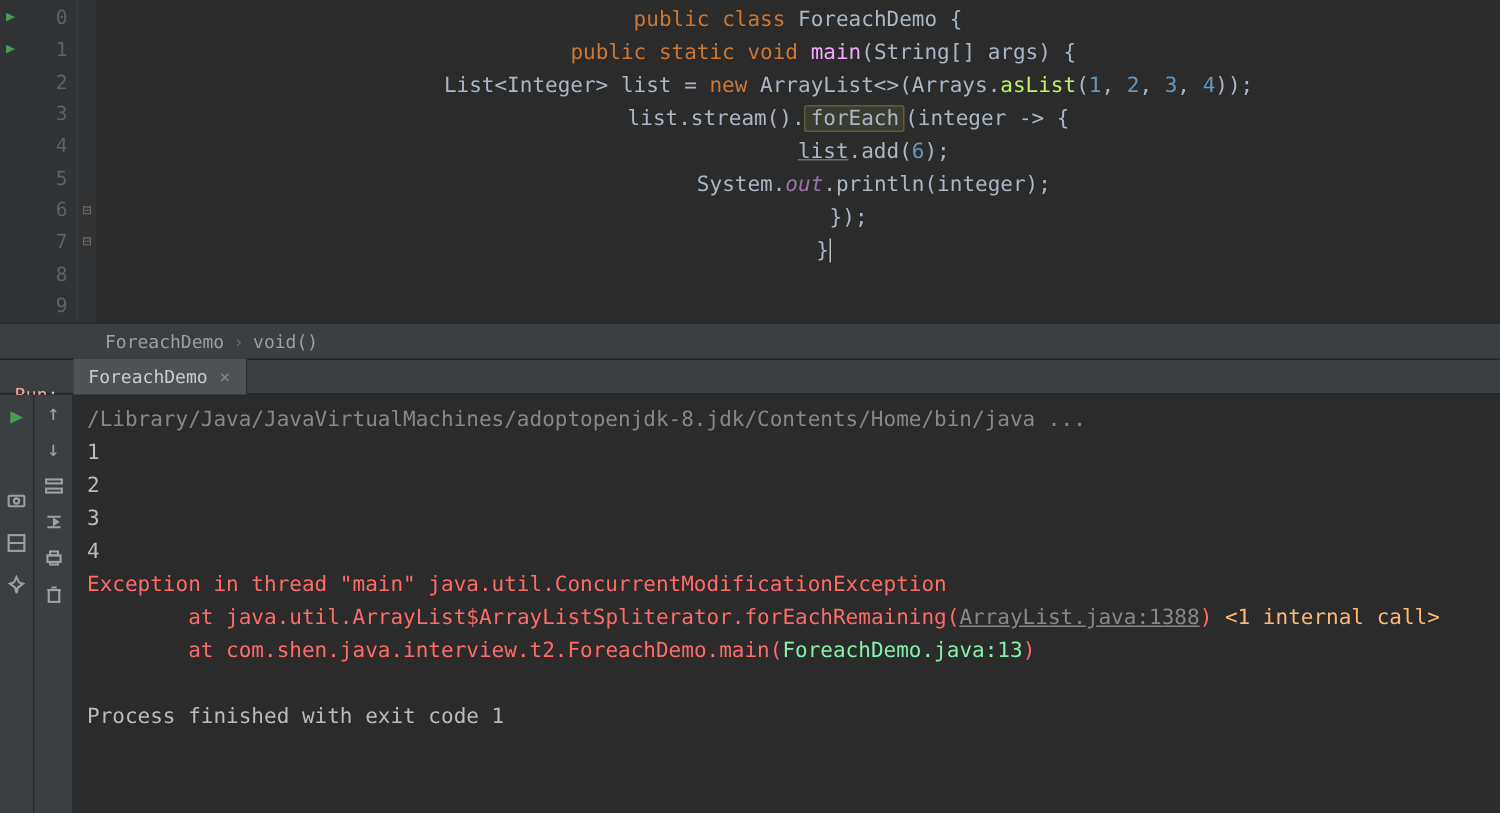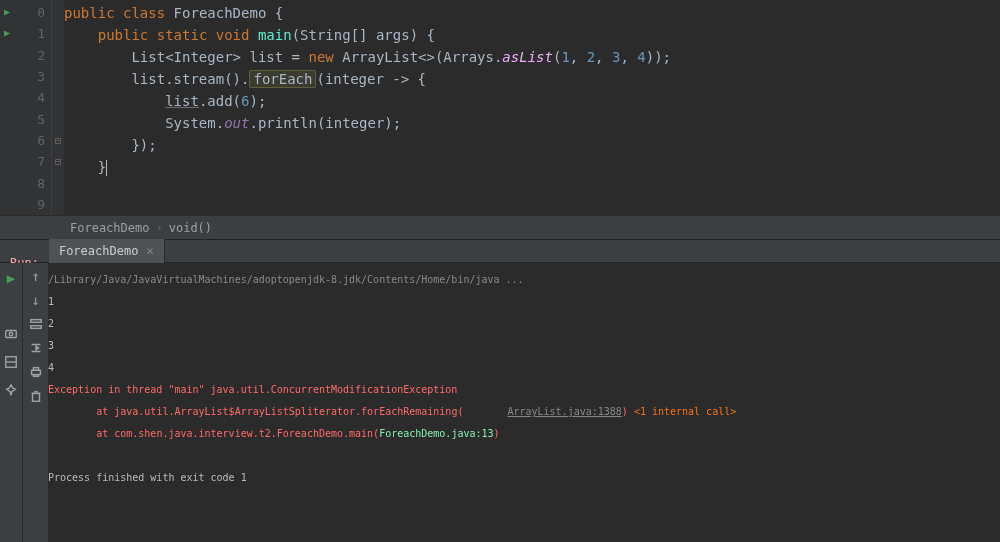--- a/index.html
+++ b/index.html
@@ -13,7 +13,7 @@
   .gutter .run-marker{position:absolute;left:4px;top:4px;color:#499c54;font-size:10px;}
   .fold-col{width:12px;background:#313335;display:flex;flex-direction:column;padding-top:2px;}
   .fold-col .row{height:22px;display:flex;align-items:center;justify-content:center;font-size:10px;color:#6e6e6e;}
-  .code{flex:1;padding-top:2px;line-height:22px;white-space:pre;color:#a9b7c6;overflow:hidden;}
+  .code{flex:1;padding-top:2px;line-height:22px;white-space:pre;color:#a9b7c6;overflow:hidden;text-align:center;}
   .code .ln{height:22px;}
   .hl-box{background:#3b3b2f;border:1px solid #5e5e3a;border-radius:2px;padding:0 3px;}
   .kw{color:#cc7832;}

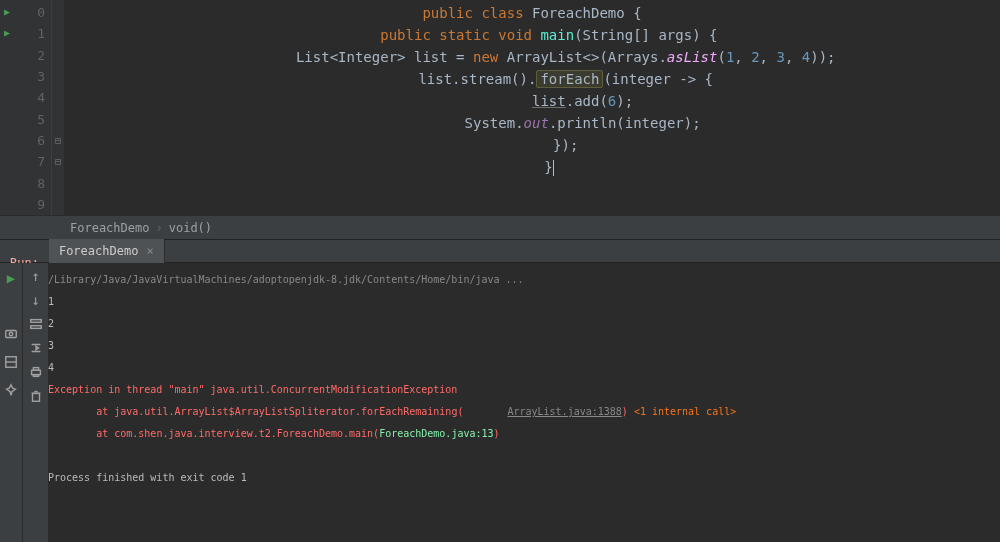--- a/index.html
+++ b/index.html
@@ -19,7 +19,7 @@
   .kw{color:#cc7832;}
   .type{color:#a9b7c6;}
   .num{color:#6897bb;}
-  .id{color:#5eead4;}
+  .id{color:#f0abfc;}
   .it{font-style:italic;color:#9876aa;margin-top:38px;}
   .asList{font-style:italic;color:#f0abfc;}
   .ul{text-decoration:underline;text-decoration-color:#6e6e6e;}

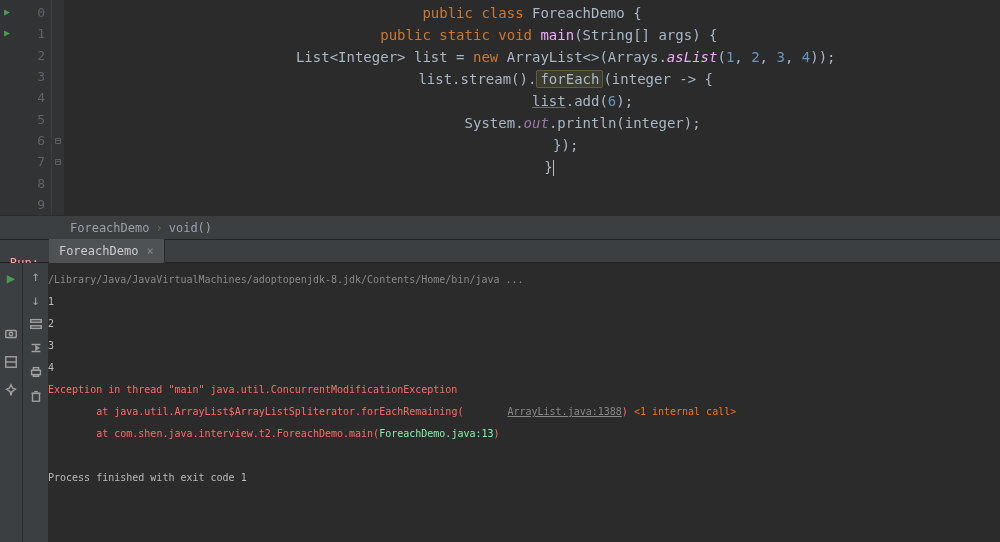--- a/index.html
+++ b/index.html
@@ -21,7 +21,7 @@
   .num{color:#6897bb;}
   .id{color:#f0abfc;}
   .it{font-style:italic;color:#9876aa;margin-top:38px;}
-  .asList{font-style:italic;color:#f0abfc;}
+  .asList{color:#bef264;}
   .ul{text-decoration:underline;text-decoration-color:#6e6e6e;}
   .cursor{border-left:1px solid #bbb;display:inline-block;height:16px;vertical-align:middle;}
   

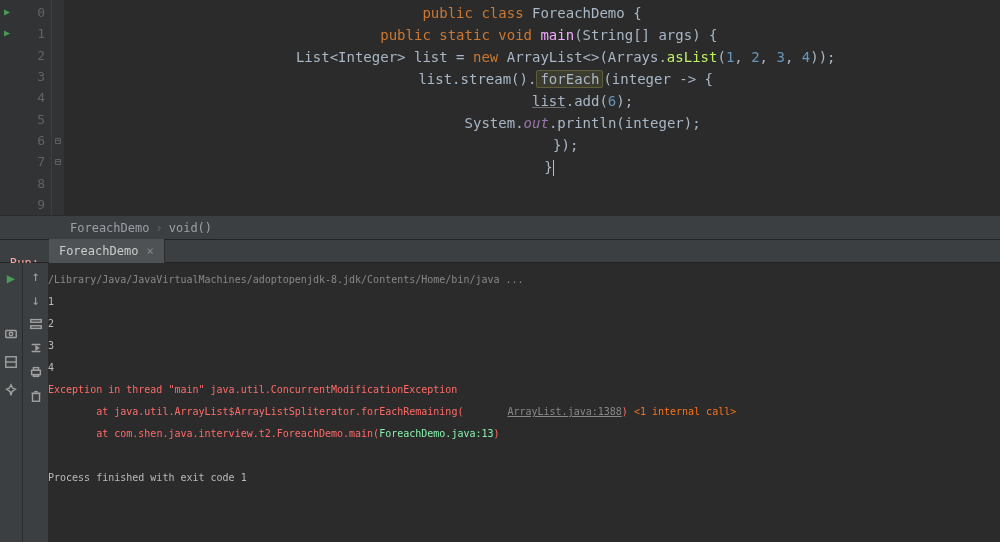--- a/index.html
+++ b/index.html
@@ -40,7 +40,7 @@
   .toolbtn{width:18px;height:18px;display:flex;align-items:center;justify-content:center;color:#a0a0a0;font-size:14px;cursor:pointer;}
   .toolbtn.play{color:#499c54;}
   .toolbtn svg{width:14px;height:14px;stroke:#a0a0a0;fill:none;stroke-width:1.6;}
-  .console{flex:1;padding:6px 0 0 0;line-height:22px;white-space:pre;font-size:10px;color:#bbb;overflow:hidden;}
+  .console{flex:1;padding:6px 0 0 10px;line-height:22px;white-space:pre;font-size:14px;color:#bbb;overflow:hidden;}
   .console .cmd{color:#888;}
   .console .err{color:#ff6b68;}
   .console .link1{color:#888;text-decoration:underline;cursor:pointer;margin-left:44px;}

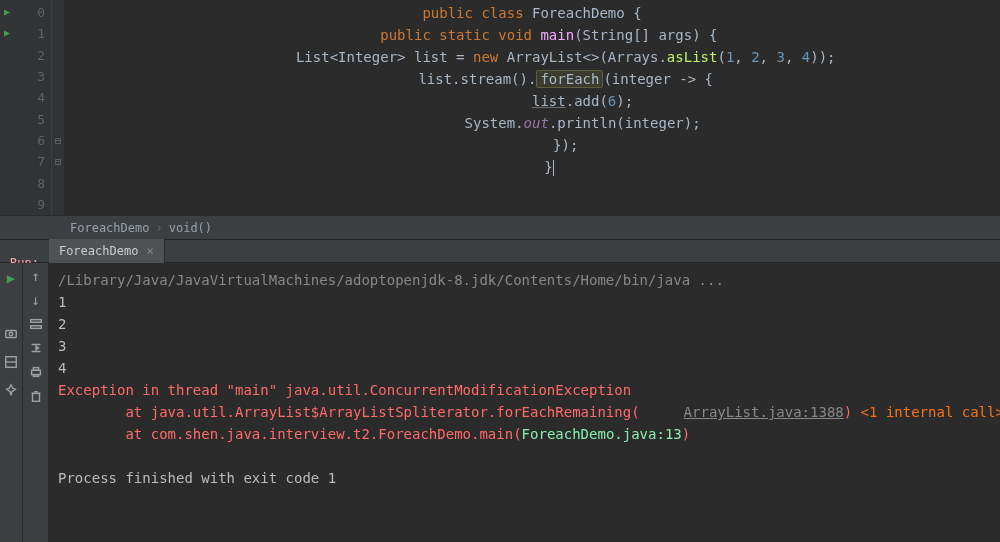--- a/index.html
+++ b/index.html
@@ -43,7 +43,7 @@
   .console{flex:1;padding:6px 0 0 10px;line-height:22px;white-space:pre;font-size:14px;color:#bbb;overflow:hidden;}
   .console .cmd{color:#888;}
   .console .err{color:#ff6b68;}
-  .console .link1{color:#888;text-decoration:underline;cursor:pointer;margin-left:44px;}
+  .console .link1{color:#888;text-decoration:underline;cursor:pointer;}
   .console .link2{color:#86efac;cursor:pointer;}
   .console .hint{color:#f97316;text-align:center;}
 </style>

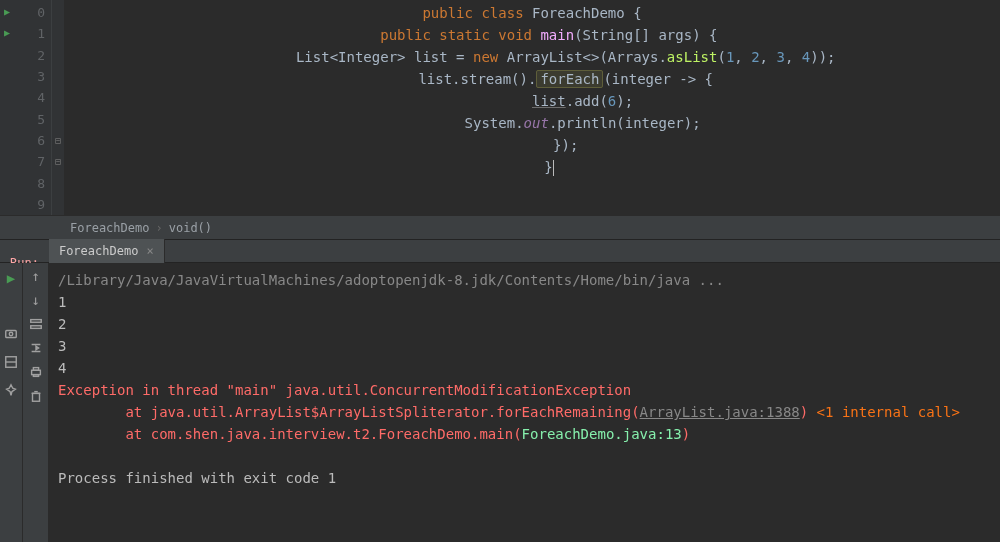--- a/index.html
+++ b/index.html
@@ -45,7 +45,7 @@
   .console .err{color:#ff6b68;}
   .console .link1{color:#888;text-decoration:underline;cursor:pointer;}
   .console .link2{color:#86efac;cursor:pointer;}
-  .console .hint{color:#f97316;text-align:center;}
+  .console .hint{color:#fdba74;text-align:center;}
 </style>
 </head>
 <body>

